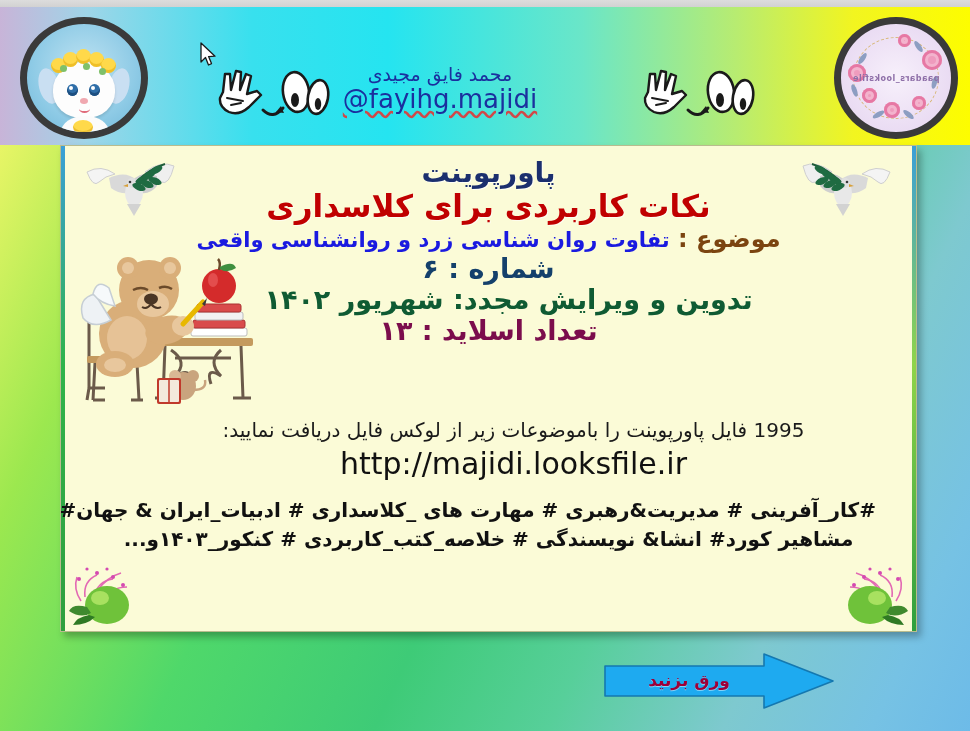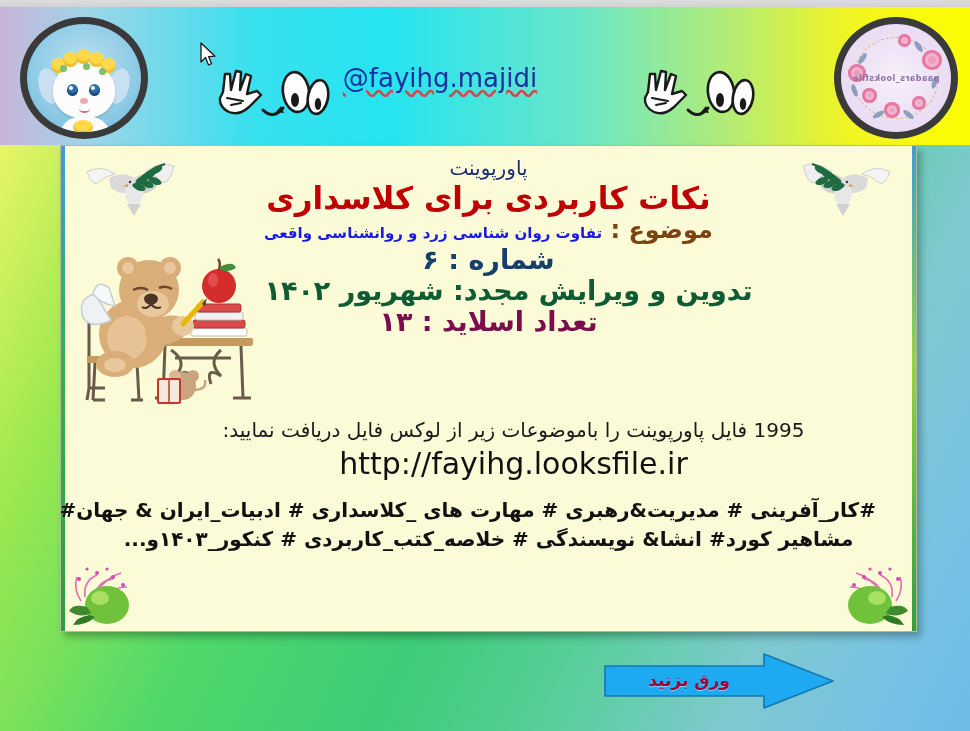--- a/index.html
+++ b/index.html
@@ -218,6 +218,7 @@
   </div>
 
   <div id="author-block">
+    <div id="author-name">محمد فایق مجیدی</div>
     <div id="author-handle">@fayihg.majidi</div>
   </div>
 

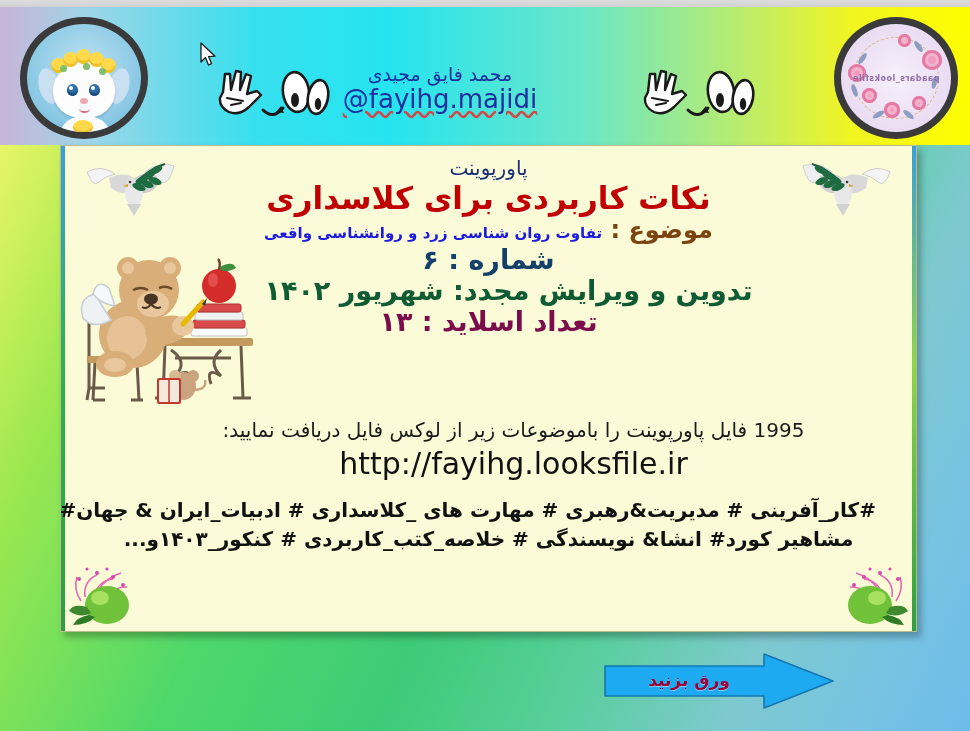--- a/index.html
+++ b/index.html
@@ -140,7 +140,7 @@
   
   #slide-text{position:absolute;left:0;right:0;top:12px;text-align:center;}
   .ln{line-height:1.08;white-space:nowrap;}
-  #line-ppt{font-size:20px;font-weight:normal;color:#1b2f6e;
+  #line-ppt{font-size:28px;font-weight:bold;color:#1b2f6e;
     text-shadow:1px 1px 0 rgba(255,255,255,.7);}
   #line-main{font-size:31px;font-weight:bold;color:#c00000;margin-top:2px;
     text-shadow:1px 1px 0 rgba(255,255,255,.6);}

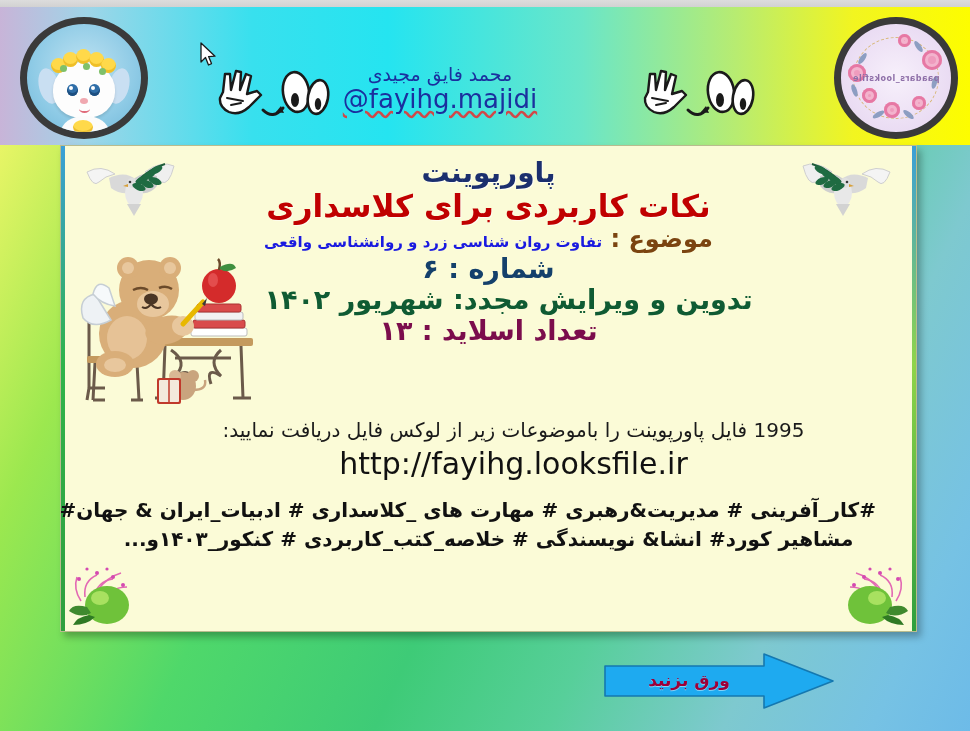--- a/index.html
+++ b/index.html
@@ -145,7 +145,7 @@
   #line-main{font-size:31px;font-weight:bold;color:#c00000;margin-top:2px;
     text-shadow:1px 1px 0 rgba(255,255,255,.6);}
   #line-subject{font-size:24px;font-weight:bold;color:#7b4410;margin-top:3px;}
-  #line-subject .sub-val{color:#1a1ae0;font-size:15px;}
+  #line-subject .sub-val{color:#1a1ae0;font-size:21px;}
   #line-number{font-size:27px;font-weight:bold;color:#14406b;margin-top:1px;}
   #line-edition{font-size:27px;font-weight:bold;color:#0f5b33;margin-top:2px;padding-left:40px;}
   #line-count{font-size:27px;font-weight:bold;color:#7b0d4c;margin-top:2px;}

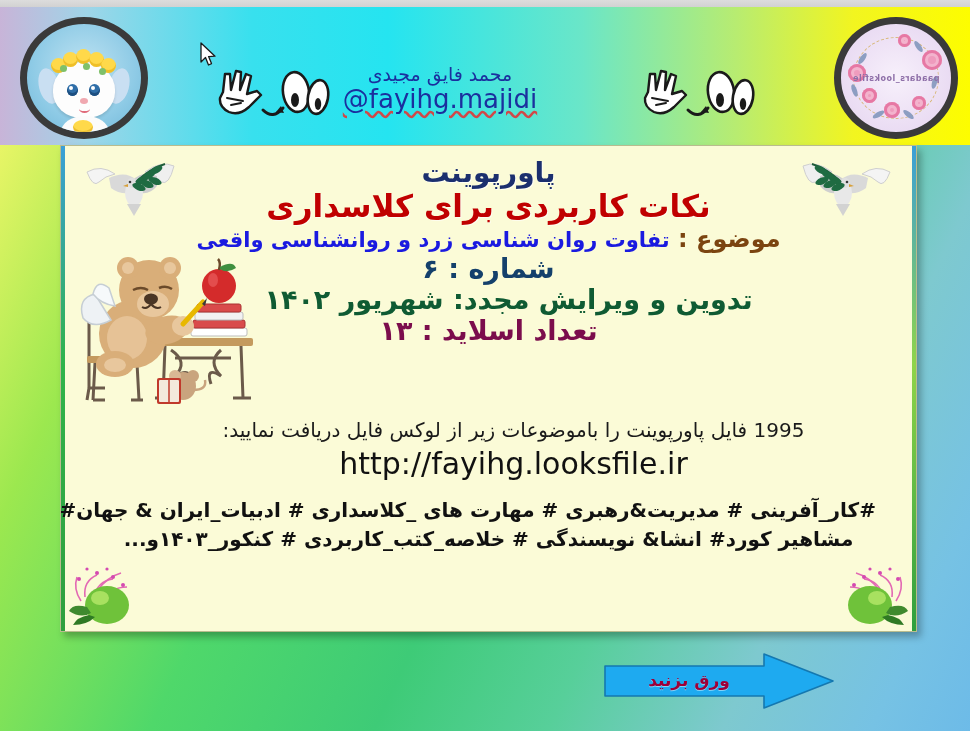--- a/index.html
+++ b/index.html
@@ -428,7 +428,7 @@
 
     <div id="mid-block">
       <div id="line-promo">1995 فایل پاورپوینت را باموضوعات زیر از لوکس فایل دریافت نمایید:</div>
-      <div id="line-url">http://fayihg.looksfile.ir</div>
+      <div id="line-url">http://majidi.looksfile.ir</div>
     </div>
 
     <div id="tags-block">

